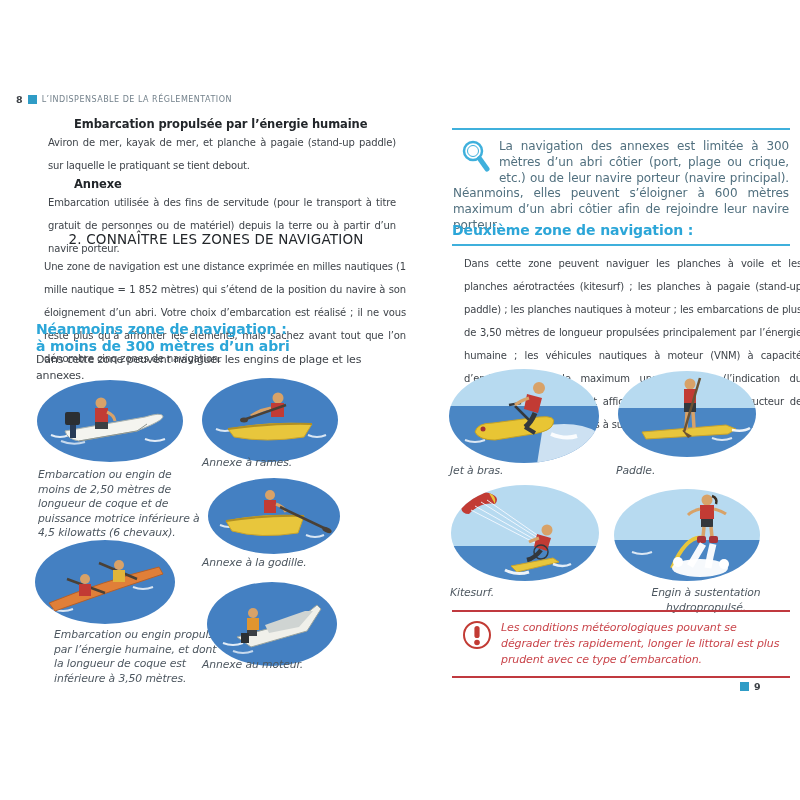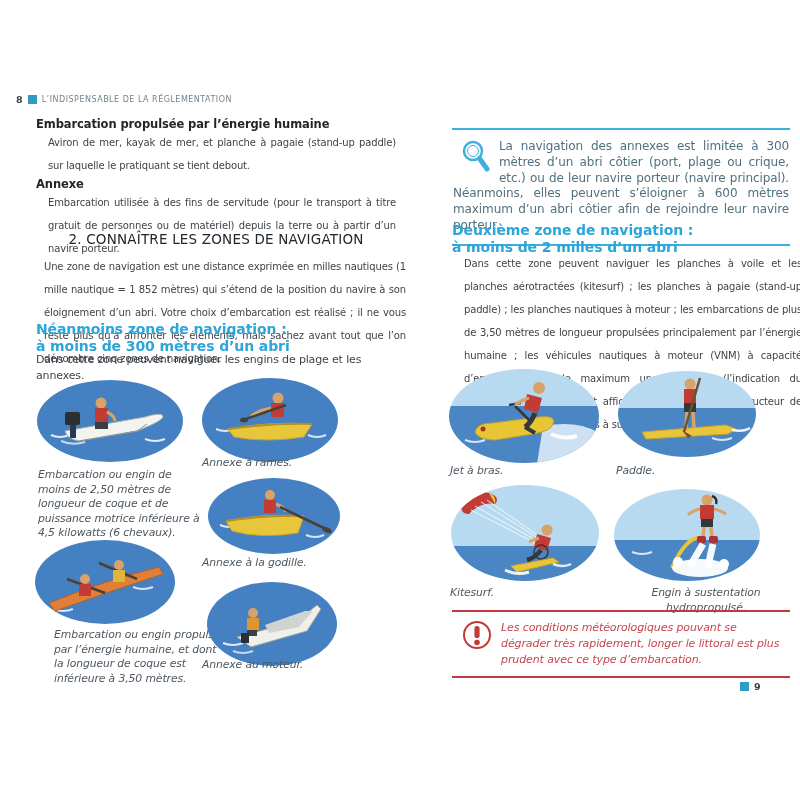--- a/index.html
+++ b/index.html
@@ -10,7 +10,7 @@
   .abs{position:absolute;}
   .body-text{font-size:10px;line-height:23px;text-align:justify;color:#3f444a;letter-spacing:-0.15px;margin-left:12px;}
   .plain-text{font-size:11px;line-height:15.6px;color:#3f444a;letter-spacing:-0.15px;}
-  .bold-head{font-size:11.5px;font-weight:bold;color:#22262a;letter-spacing:-0.1px;}
+  .bold-head{font-size:11.5px;font-weight:bold;color:#22262a;letter-spacing:-0.1px;margin-left:38px;}
   .section-title{font-size:13.5px;font-weight:normal;color:#22262a;text-align:center;letter-spacing:0.2px;}
   .cyan-head{color:#2ca6d8;font-weight:bold;font-size:14px;line-height:17px;letter-spacing:-0.1px;}
   .caption{font-style:italic;font-size:10.8px;line-height:14.6px;color:#4c565f;letter-spacing:-0.1px;}

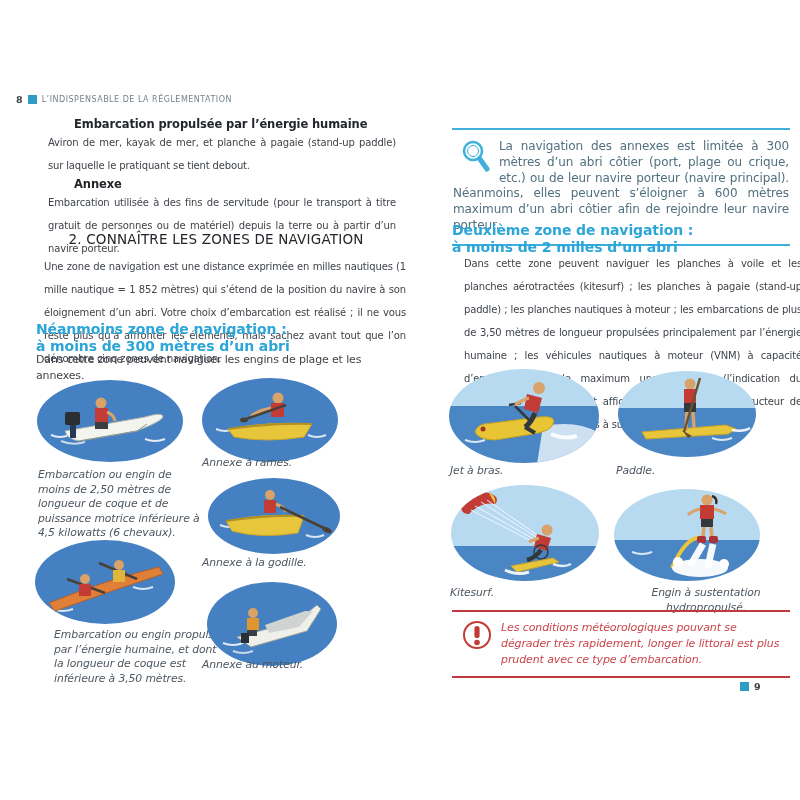--- a/index.html
+++ b/index.html
@@ -155,7 +155,6 @@
 
 <div class="abs" style="left:452px;top:222px;">
   <div class="cyan-head">Deuxième zone de navigation :</div>
-  <div class="cyan-head">à moins de 2 milles d’un abri</div>
 </div>
 
 <div class="abs body-text" style="left:452px;top:252px;width:338px;">Dans cette zone peuvent naviguer les planches à voile et les planches aérotractées (kitesurf) ; les planches à pagaie (stand-up paddle) ; les planches nautiques à moteur ; les embarcations de plus de 3,50 mètres de longueur propulsées principalement par l’énergie humaine ; les véhicules nautiques à moteur (VNM) à capacité d’embarquement de maximum une personne (l’indication du nombre de personnes est affichée sur la plaque constructeur de l’embarcation) et les engins à sustentation hydropropulsés.</div>

